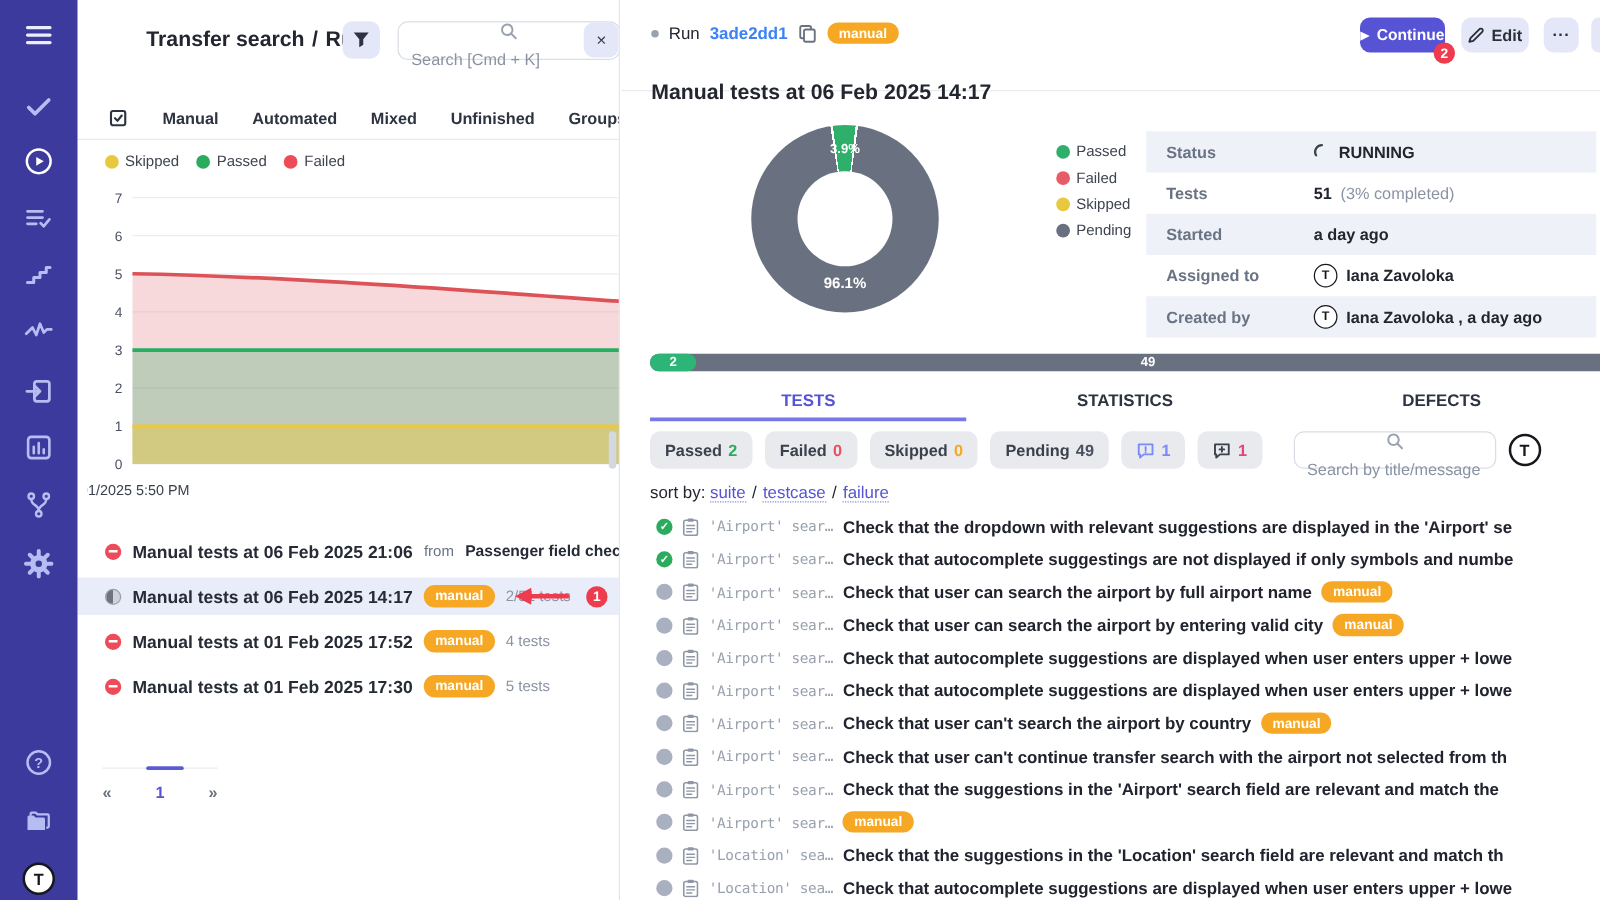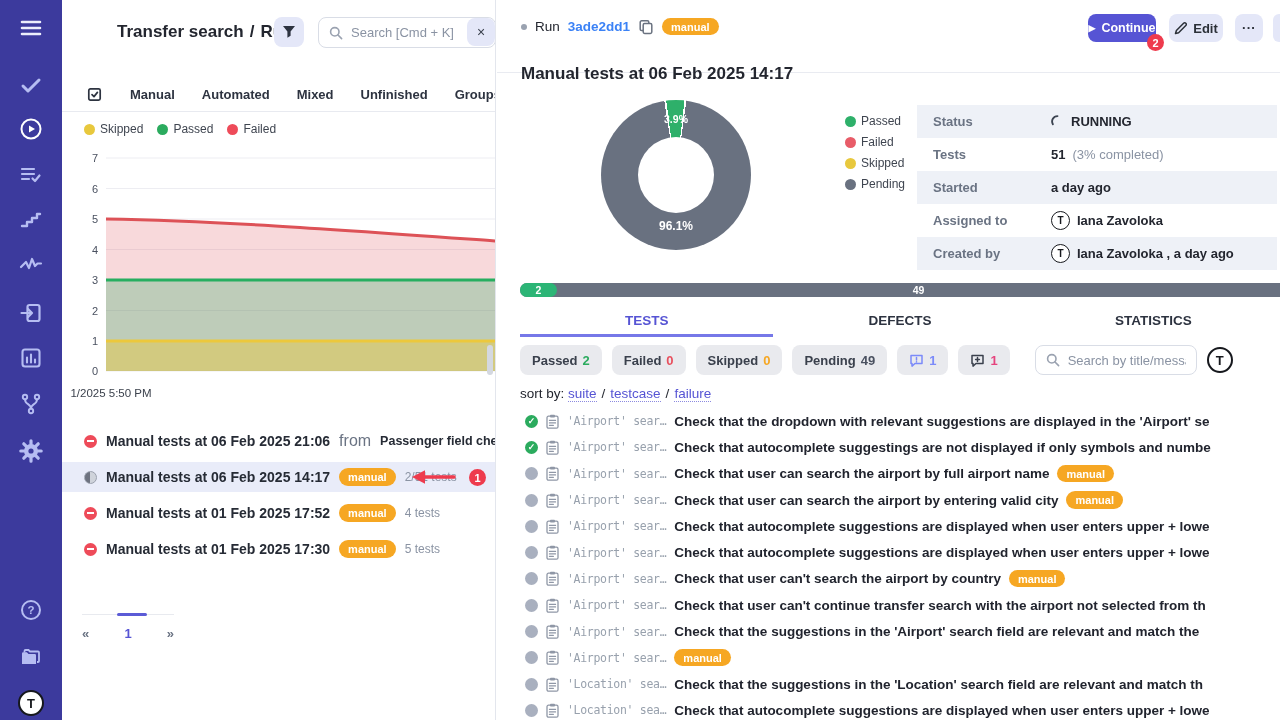--- a/index.html
+++ b/index.html
@@ -23,7 +23,7 @@
   #lp-filter-btn { left:212px; top:17px; }
   #lp-close-btn { left:405px; top:18px; width:28px; height:28px; font-size:14px; color:#3a404c; z-index:3; }
   .search-box { position:absolute; display:flex; align-items:center; gap:8px; background:#fff;
-    border:1px solid #d9dde6; border-radius:8px; padding:0 10px; }
+    border:1px solid #d9dde6; border-radius:8px; padding:0 10px;flex-direction:column; }
   #lp-search { left:256px; top:17px; width:178px; height:31px; }
   .search-box input { border:none; outline:none; font-size:13px; color:#3a404c; width:100%;
     font-family:"Liberation Sans", sans-serif; background:transparent; }

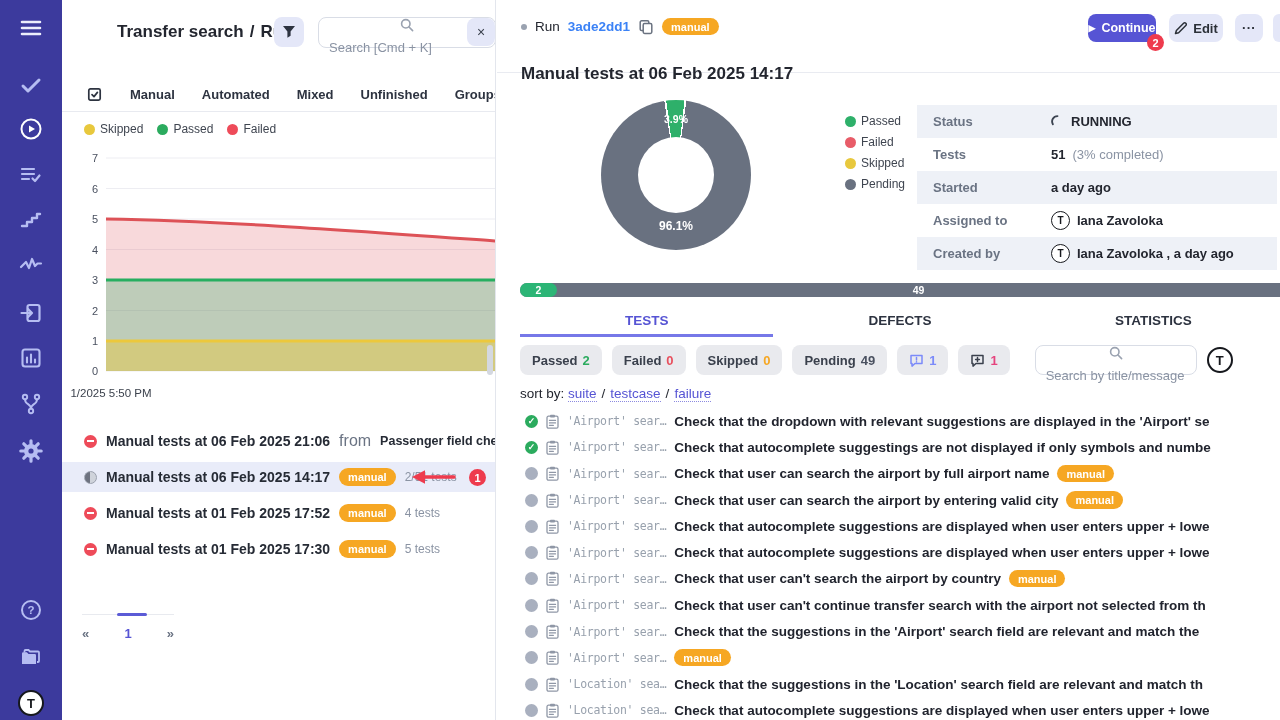--- a/index.html
+++ b/index.html
@@ -460,8 +460,8 @@
 
     <div class="rp-tabs">
       <span class="rp-tab active">TESTS</span>
+      <span class="rp-tab">STATISTICS</span>
       <span class="rp-tab">DEFECTS</span>
-      <span class="rp-tab">STATISTICS</span>
     </div>
 
     <div class="chips-row">

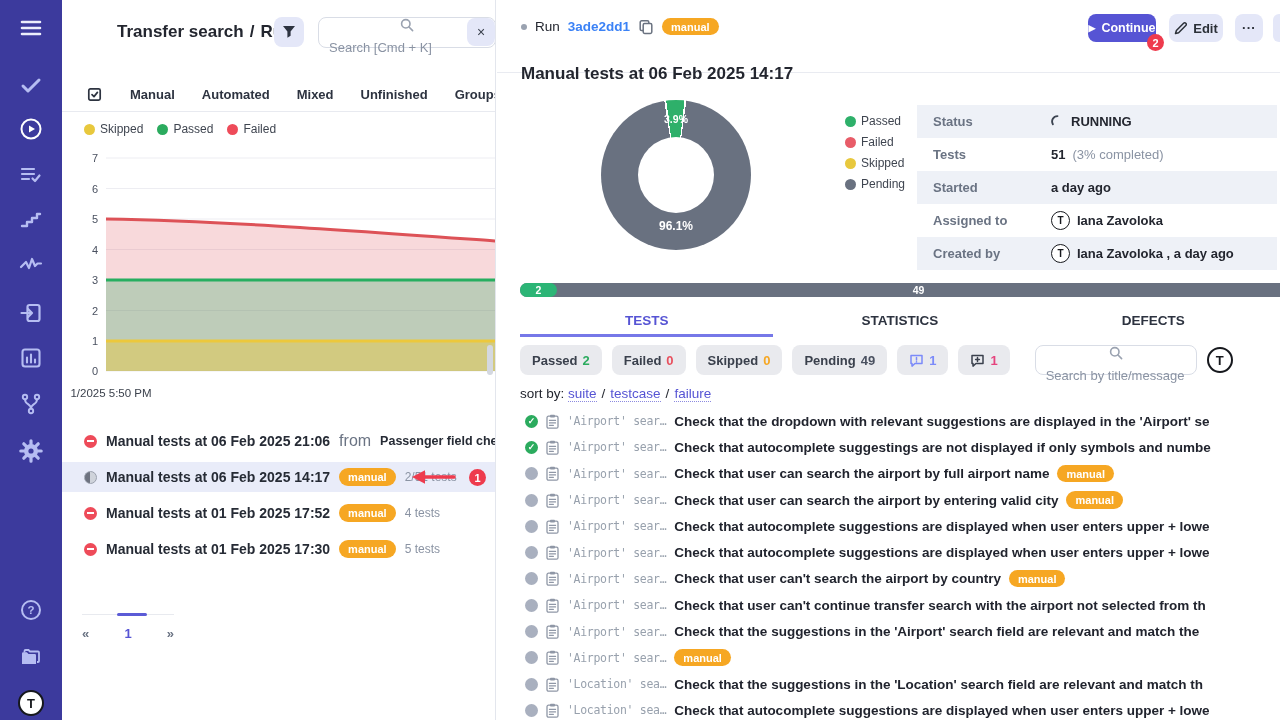--- a/index.html
+++ b/index.html
@@ -46,7 +46,7 @@
     gap:9px; padding-left:22px; cursor:pointer; white-space:nowrap; }
   .run-row.selected { background:#e9ecf9; }
   .run-title { font-size:14px; font-weight:700; color:#262b35; }
-  .run-from-label { font-size:16px; color:#6a7383; }
+  .run-from-label { font-size:12px; color:#6a7383; }
   .run-from-name { font-size:12.5px; font-weight:700; color:#262b35; }
   .run-tests { font-size:12px; color:#8a93a3; }
   .st-circle { width:13px; height:13px; border-radius:50%; flex:0 0 13px; position:relative; }

